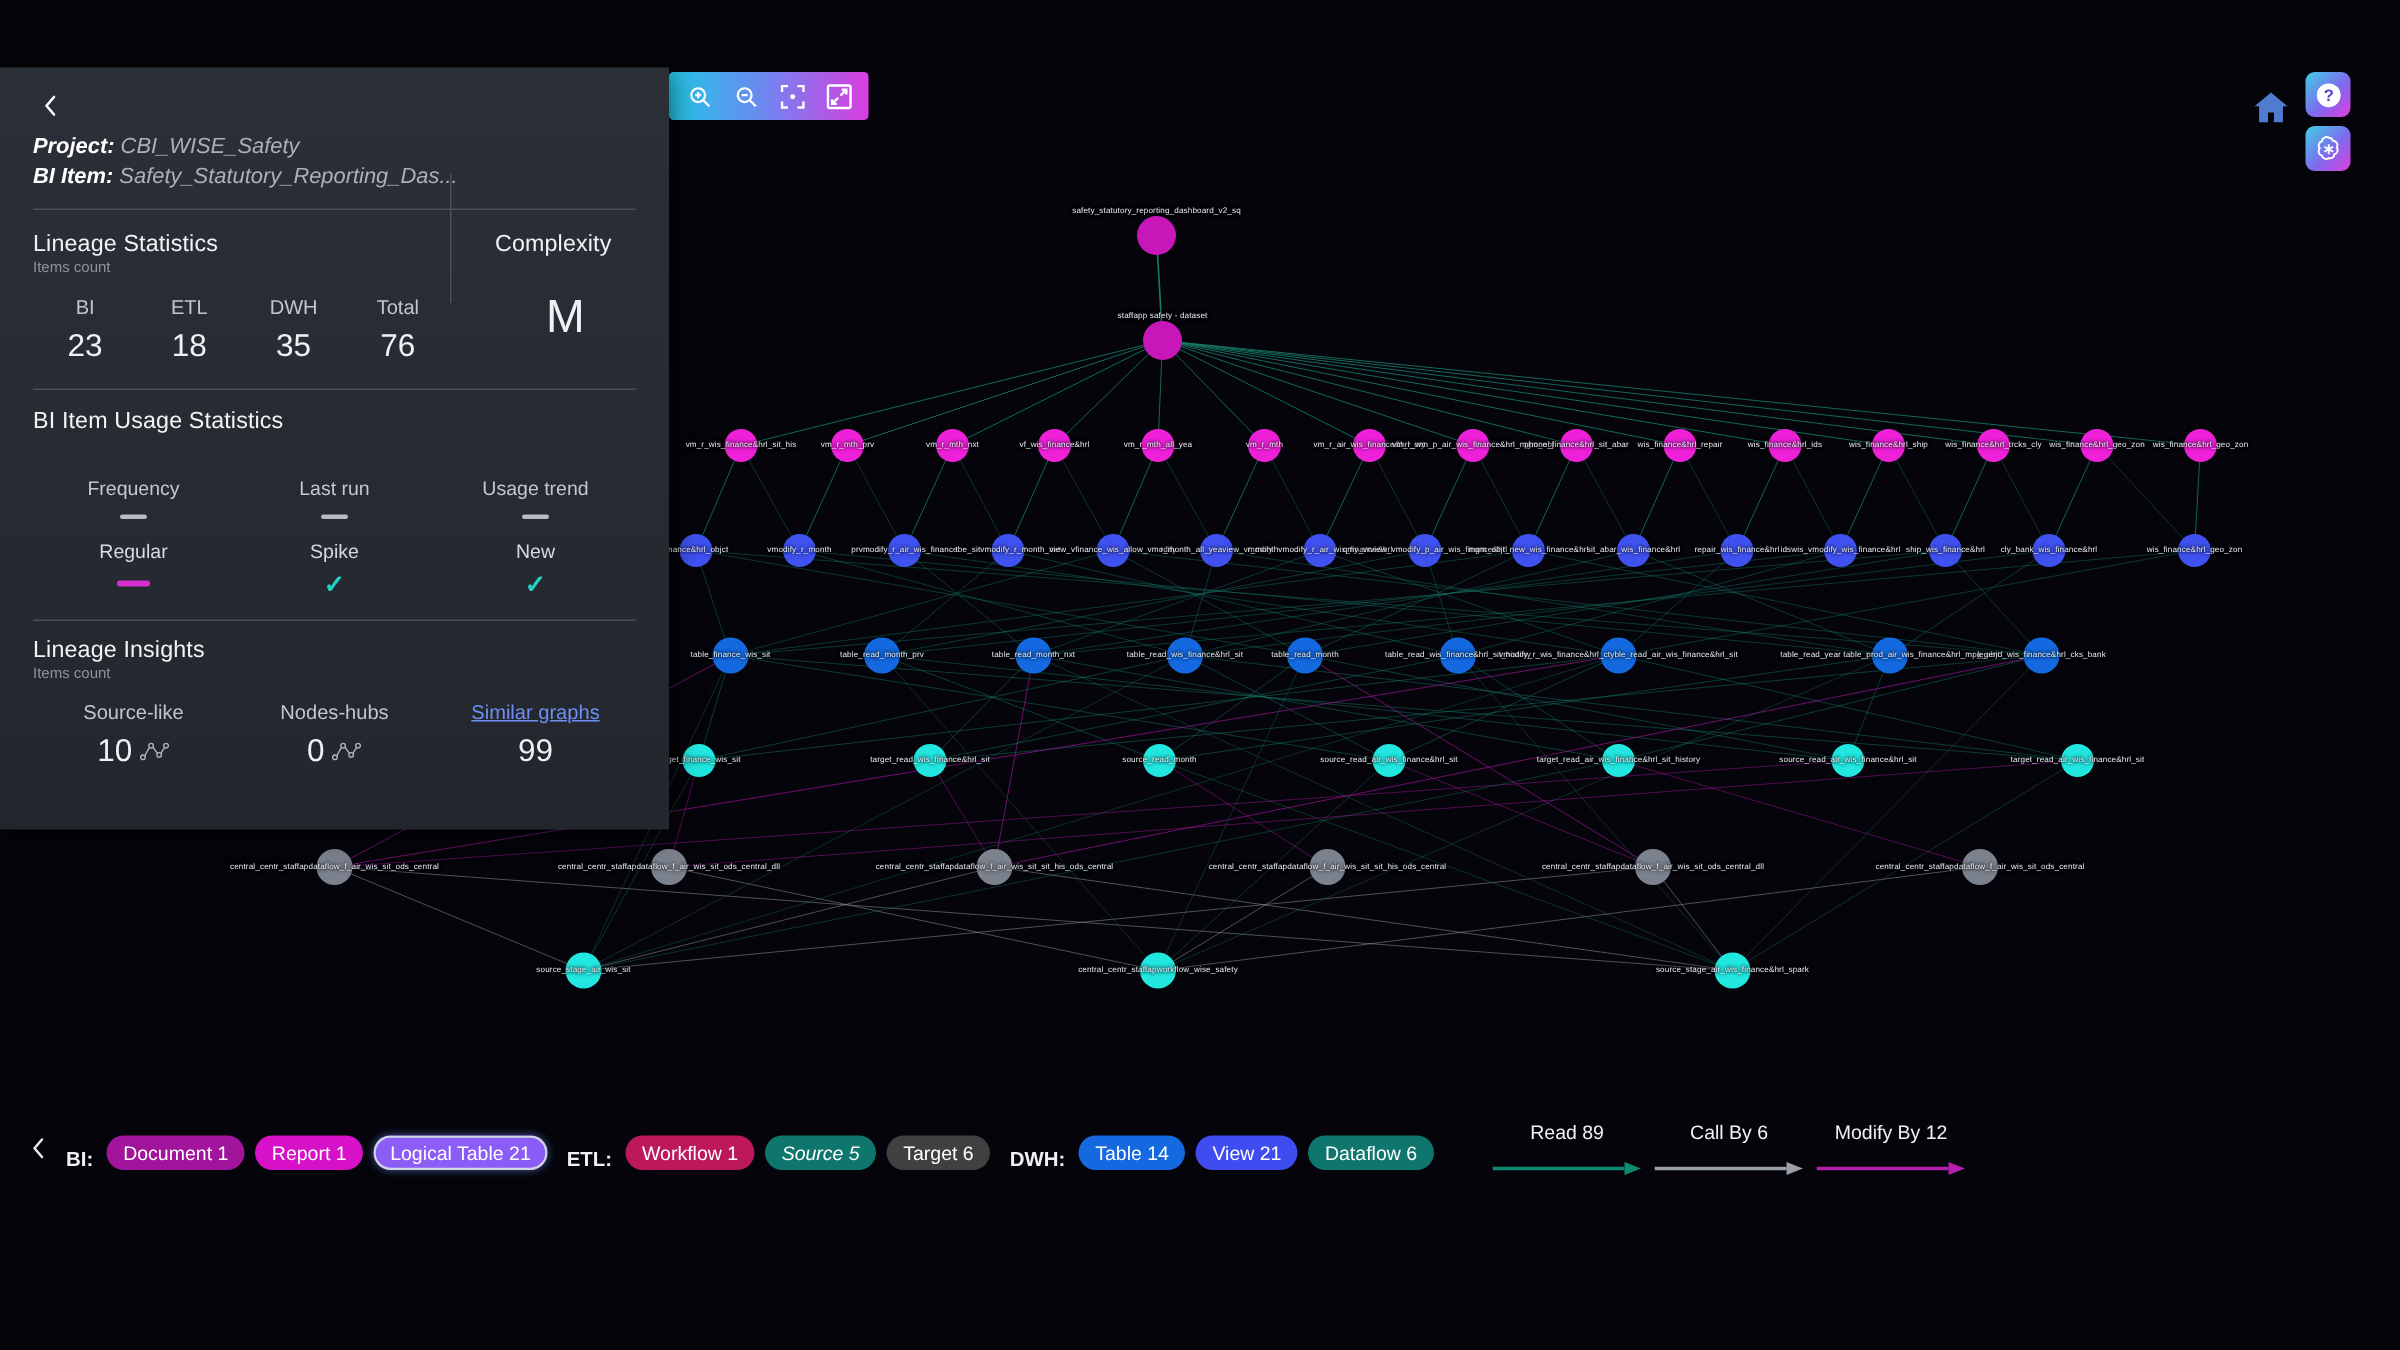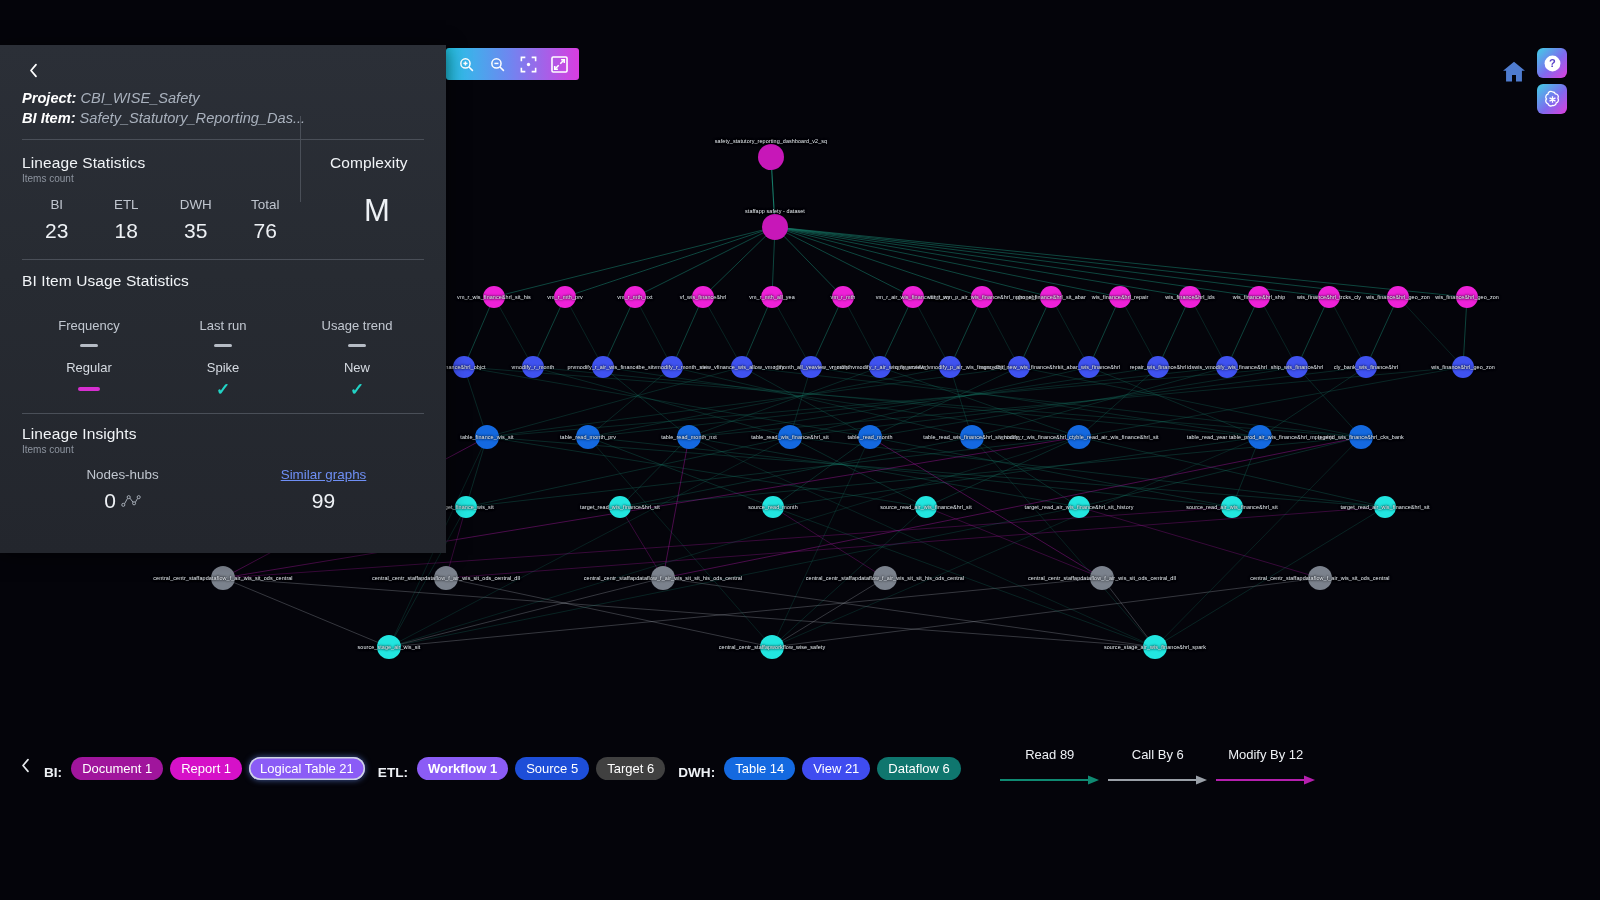--- a/index.html
+++ b/index.html
@@ -502,6 +502,19 @@
     <div class="sec-sub">Items count</div>
     <div class="insight-cols" id="insight-cols">
         <div>
+          <div class="i-h">Source-like</div>
+          <div class="i-v">
+            <span>10</span>
+            <svg width="20" height="14" viewBox="0 0 26 18" fill="none" stroke="#aeb5bf" stroke-width="1.2">
+              <circle cx="3" cy="14" r="2"></circle>
+              <circle cx="10" cy="4" r="2"></circle>
+              <circle cx="17" cy="12" r="2"></circle>
+              <circle cx="23" cy="4" r="2"></circle>
+              <path d="M4.6 12.6L8.5 5.6M11.6 5.3L15.6 10.6M18.6 10.7L21.6 5.6"></path>
+            </svg>
+          </div>
+        </div>
+        <div>
           <div class="i-h">Nodes-hubs</div>
           <div class="i-v">
             <span>0</span>

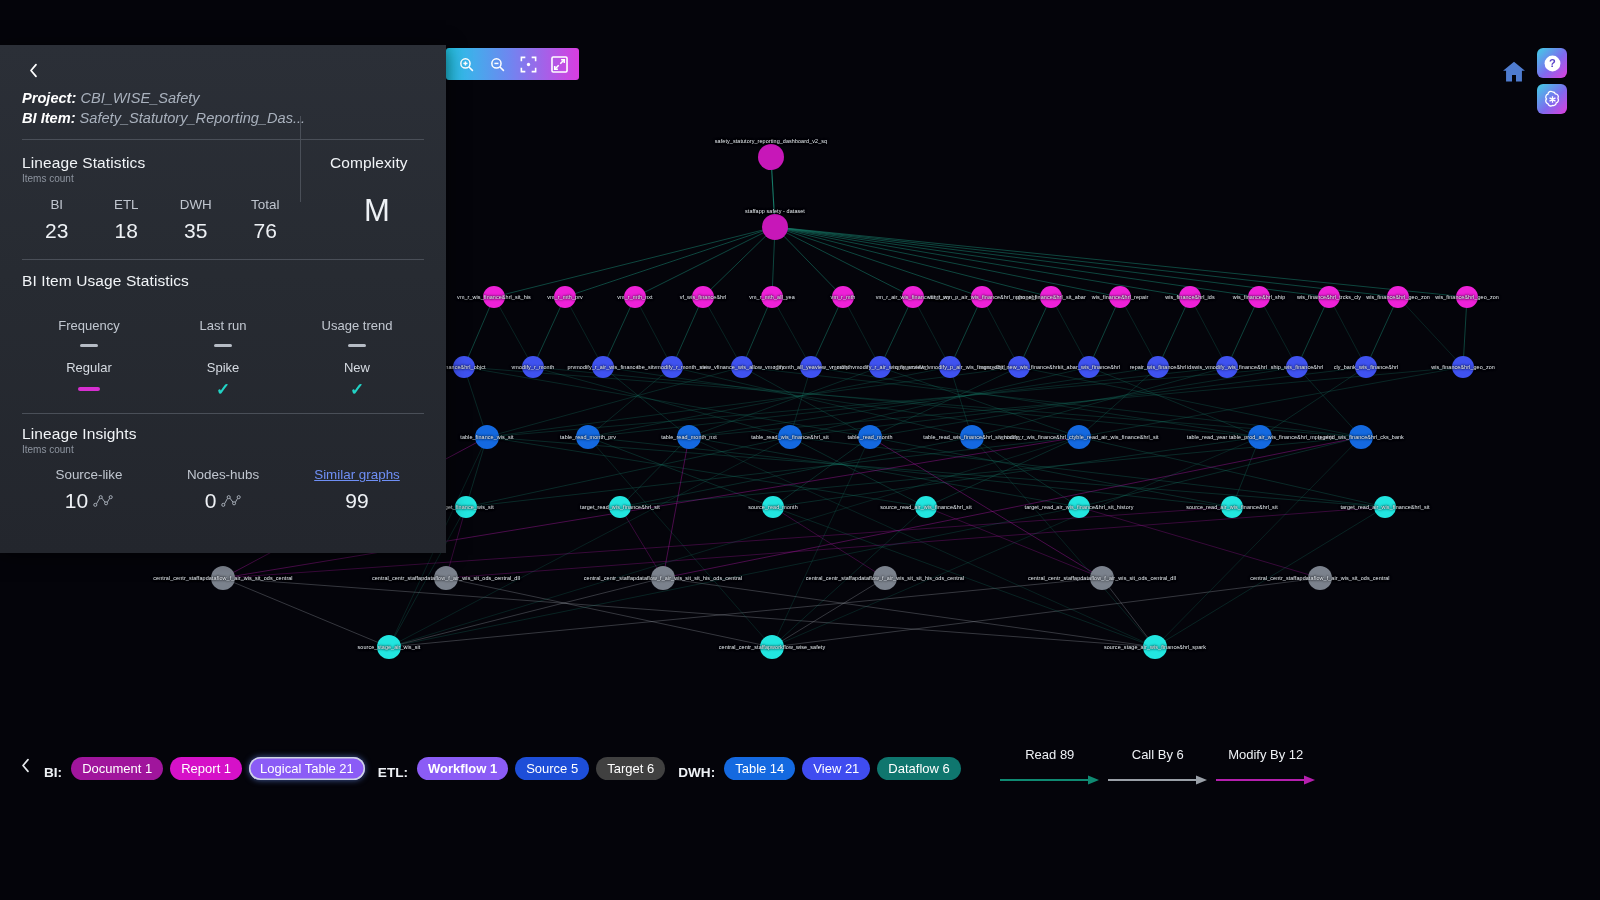--- a/index.html
+++ b/index.html
@@ -548,7 +548,7 @@
         <span class="pill" style="background: rgb(214, 17, 200);">Report 1</span>
         <span class="pill selected" style="background: #8b5cf6;">Logical Table 21</span>
         <span class="lg-group-label">ETL:</span>
-        <span class="pill" style="background: #8b5cf6; font-weight: bold;">Workflow 1</span>
+        <span class="pill" style="background: #be185d;">Workflow 1</span>
         <span class="pill" style="background: #1d4ed8;">Source 5</span>
         <span class="pill" style="background: #404040;">Target 6</span>
         <span class="lg-group-label">DWH:</span>

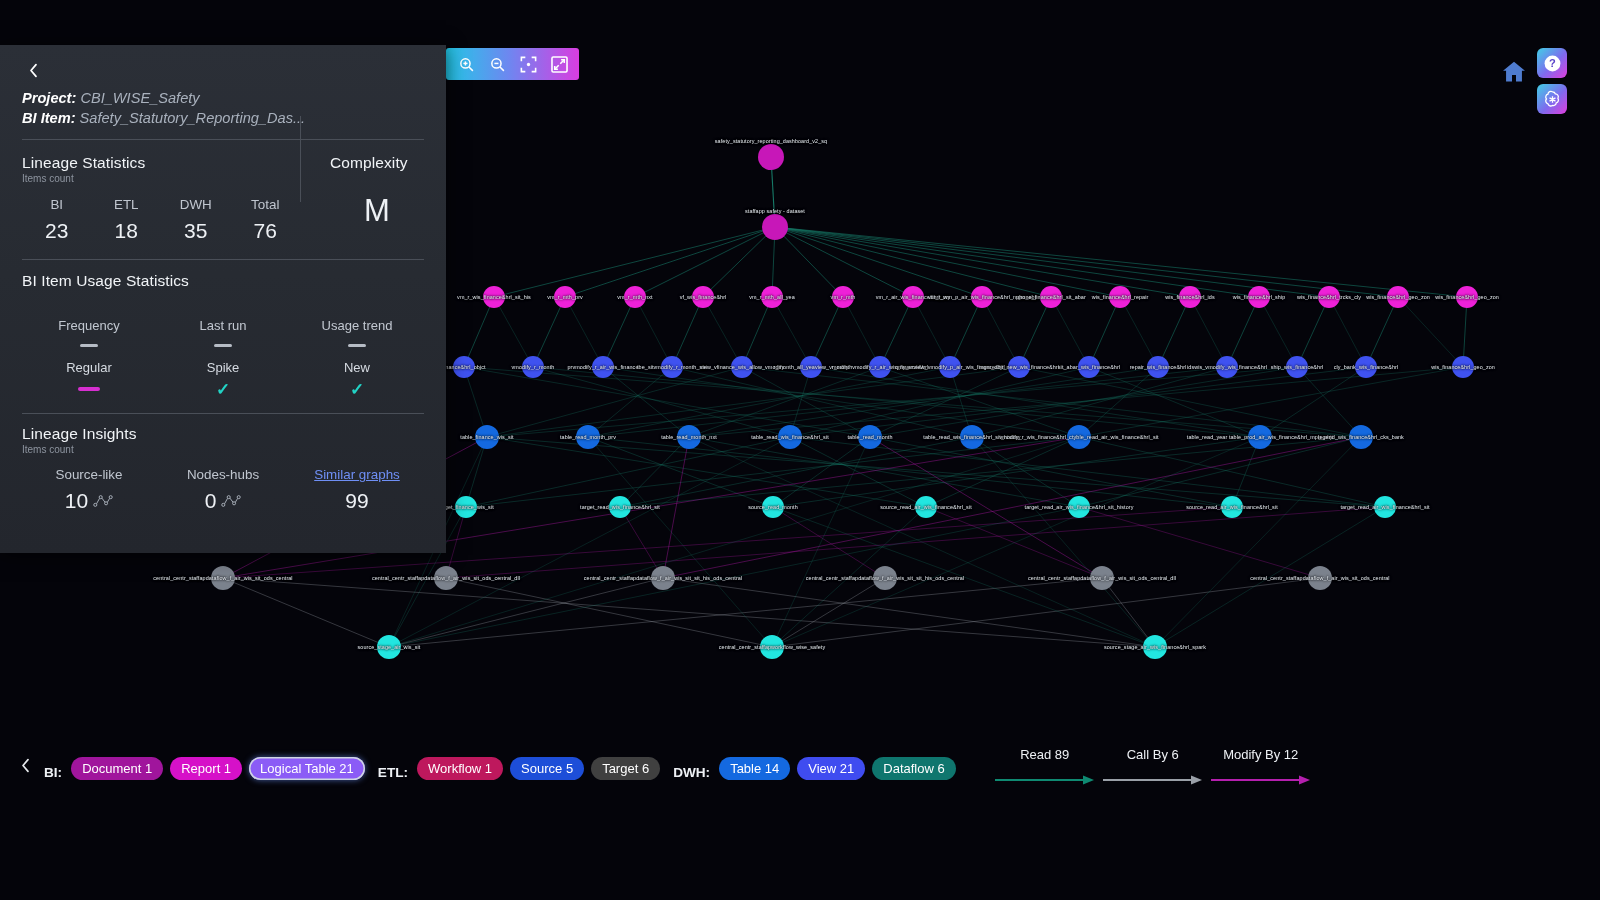--- a/index.html
+++ b/index.html
@@ -549,7 +549,7 @@
         <span class="pill selected" style="background: #8b5cf6;">Logical Table 21</span>
         <span class="lg-group-label">ETL:</span>
         <span class="pill" style="background: #be185d;">Workflow 1</span>
-        <span class="pill" style="background: #1d4ed8;">Source 5</span>
+        <span class="pill" style="background: #0f766e; font-style: italic;">Source 5</span>
         <span class="pill" style="background: #404040;">Target 6</span>
         <span class="lg-group-label">DWH:</span>
         <span class="pill" style="background: rgb(20, 105, 224);">Table 14</span>

